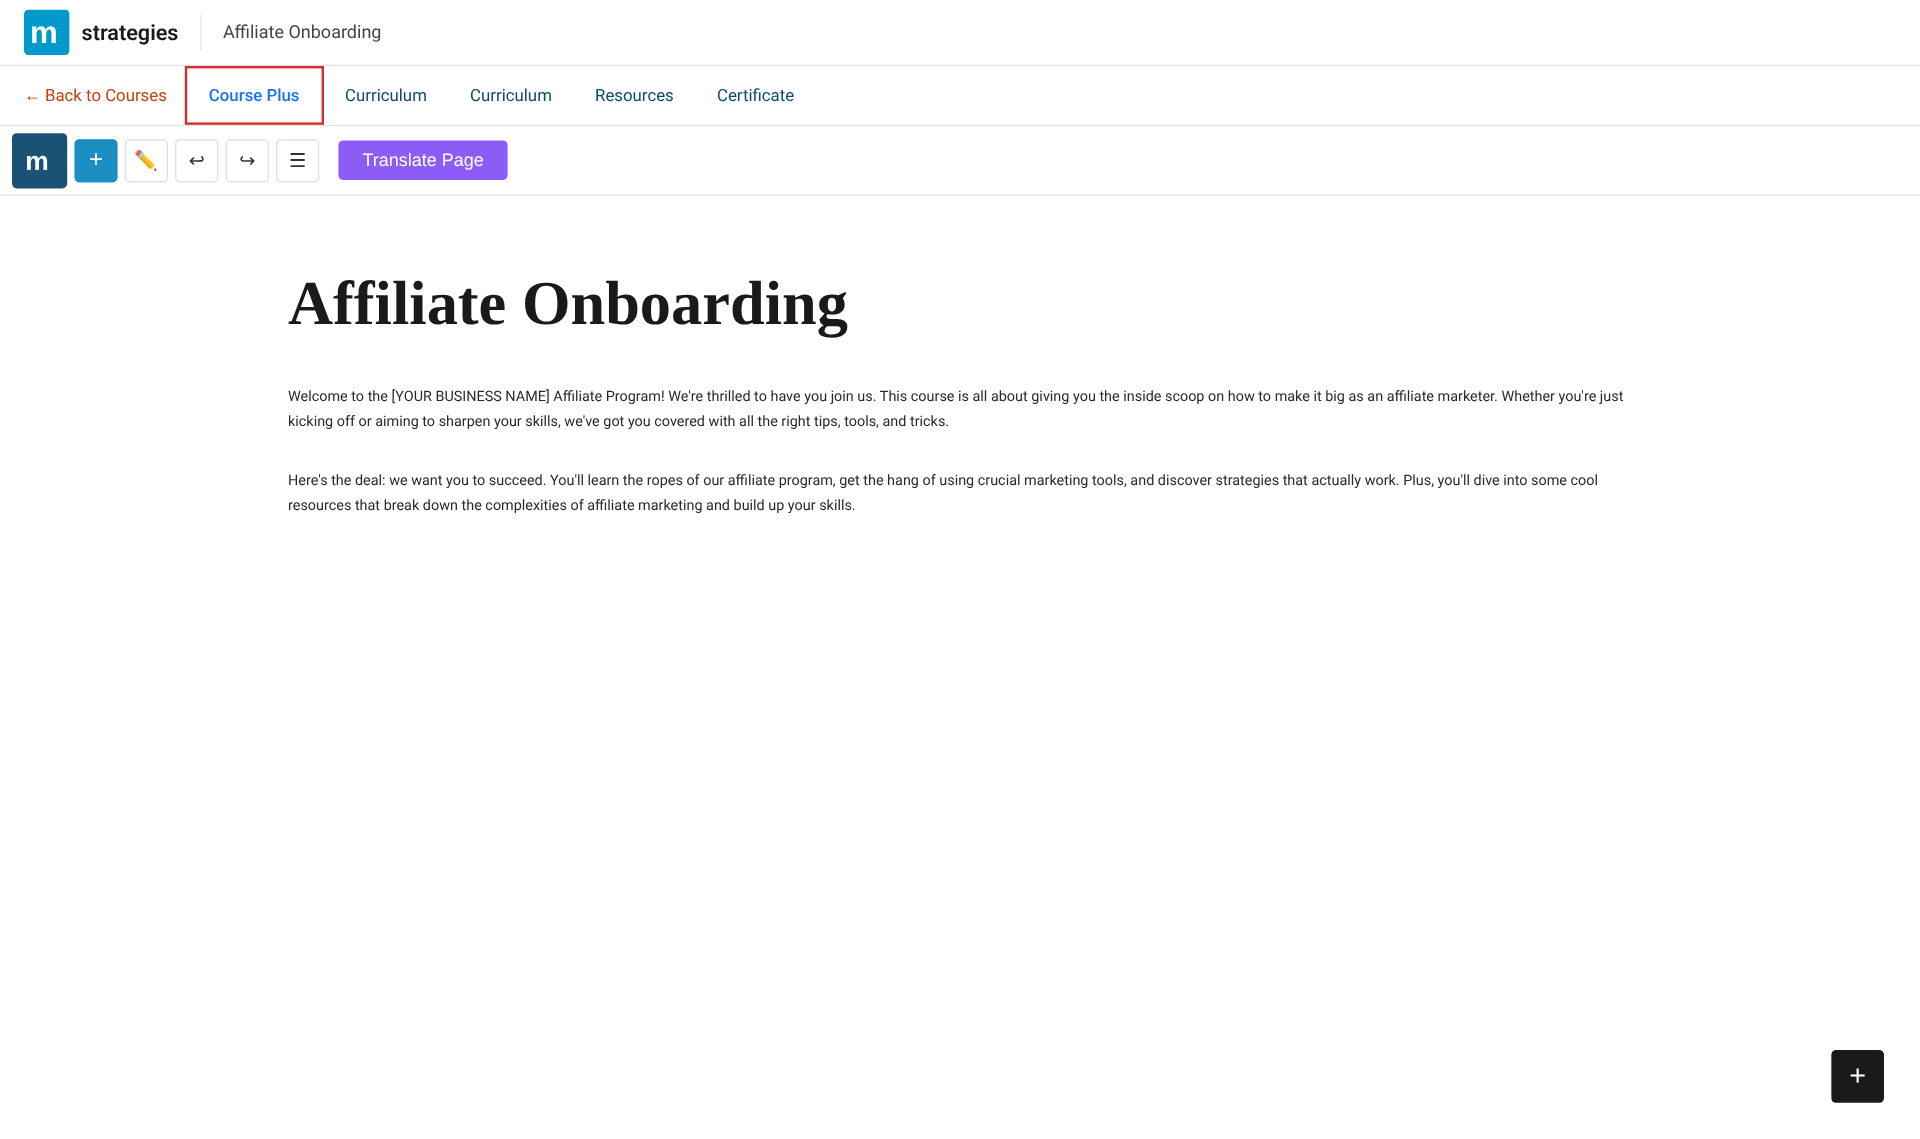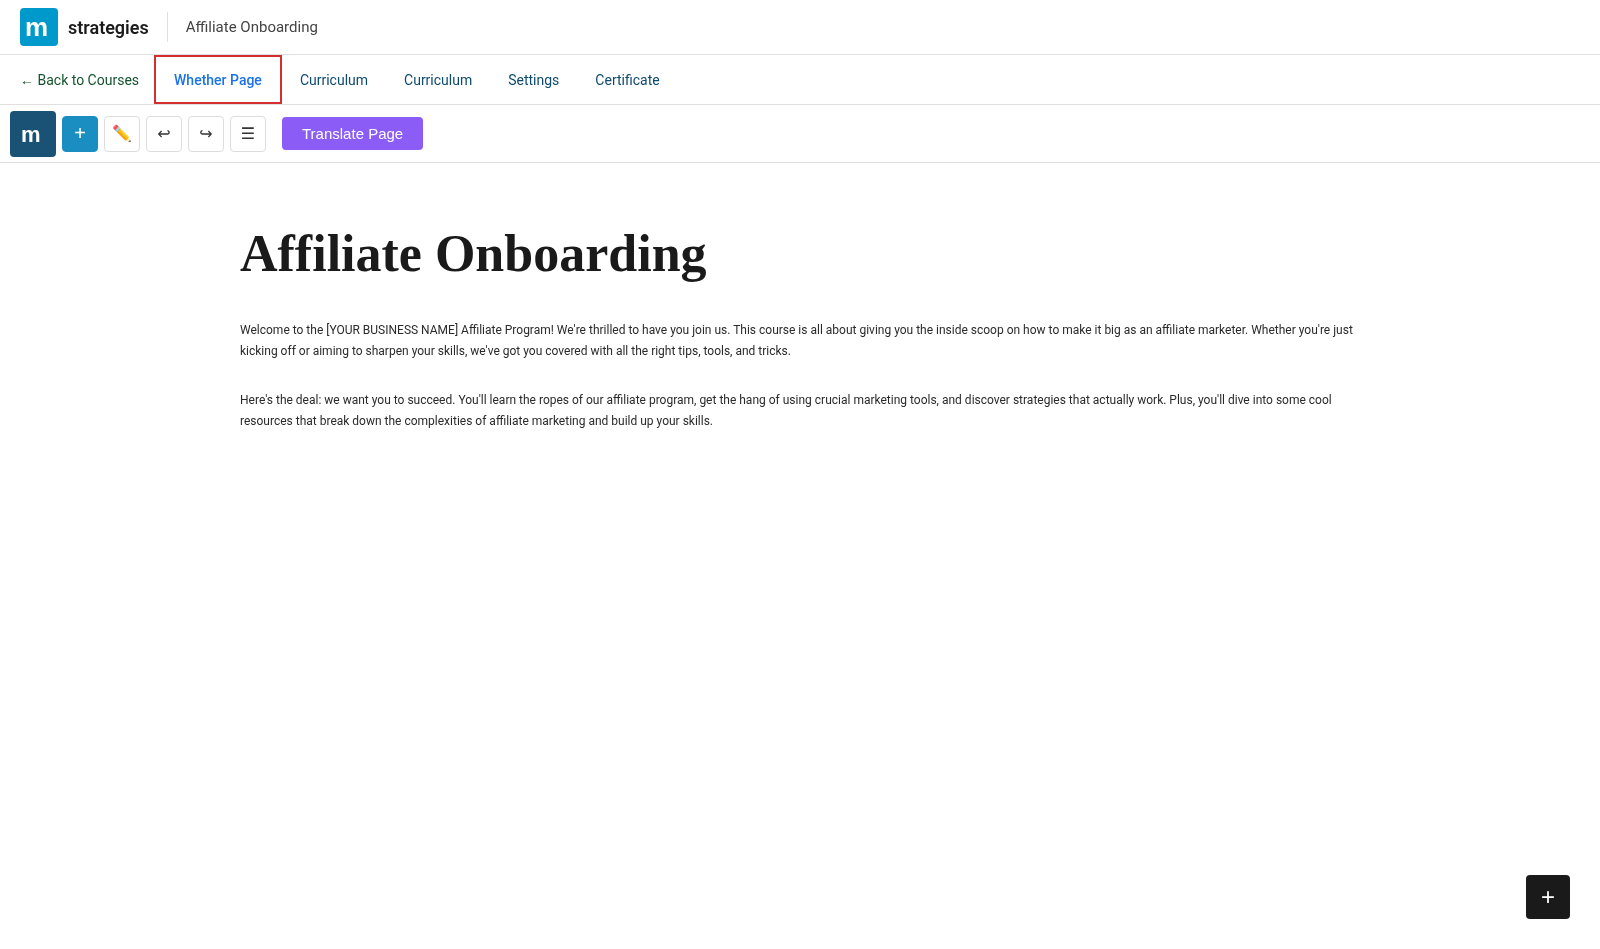--- a/index.html
+++ b/index.html
@@ -53,7 +53,7 @@
       align-items: center;
       gap: 5px;
       font-size: 14px;
-      color: #14532d;
+      color: #c2410c;
       text-decoration: none;
       padding: 0 10px;
       cursor: pointer;

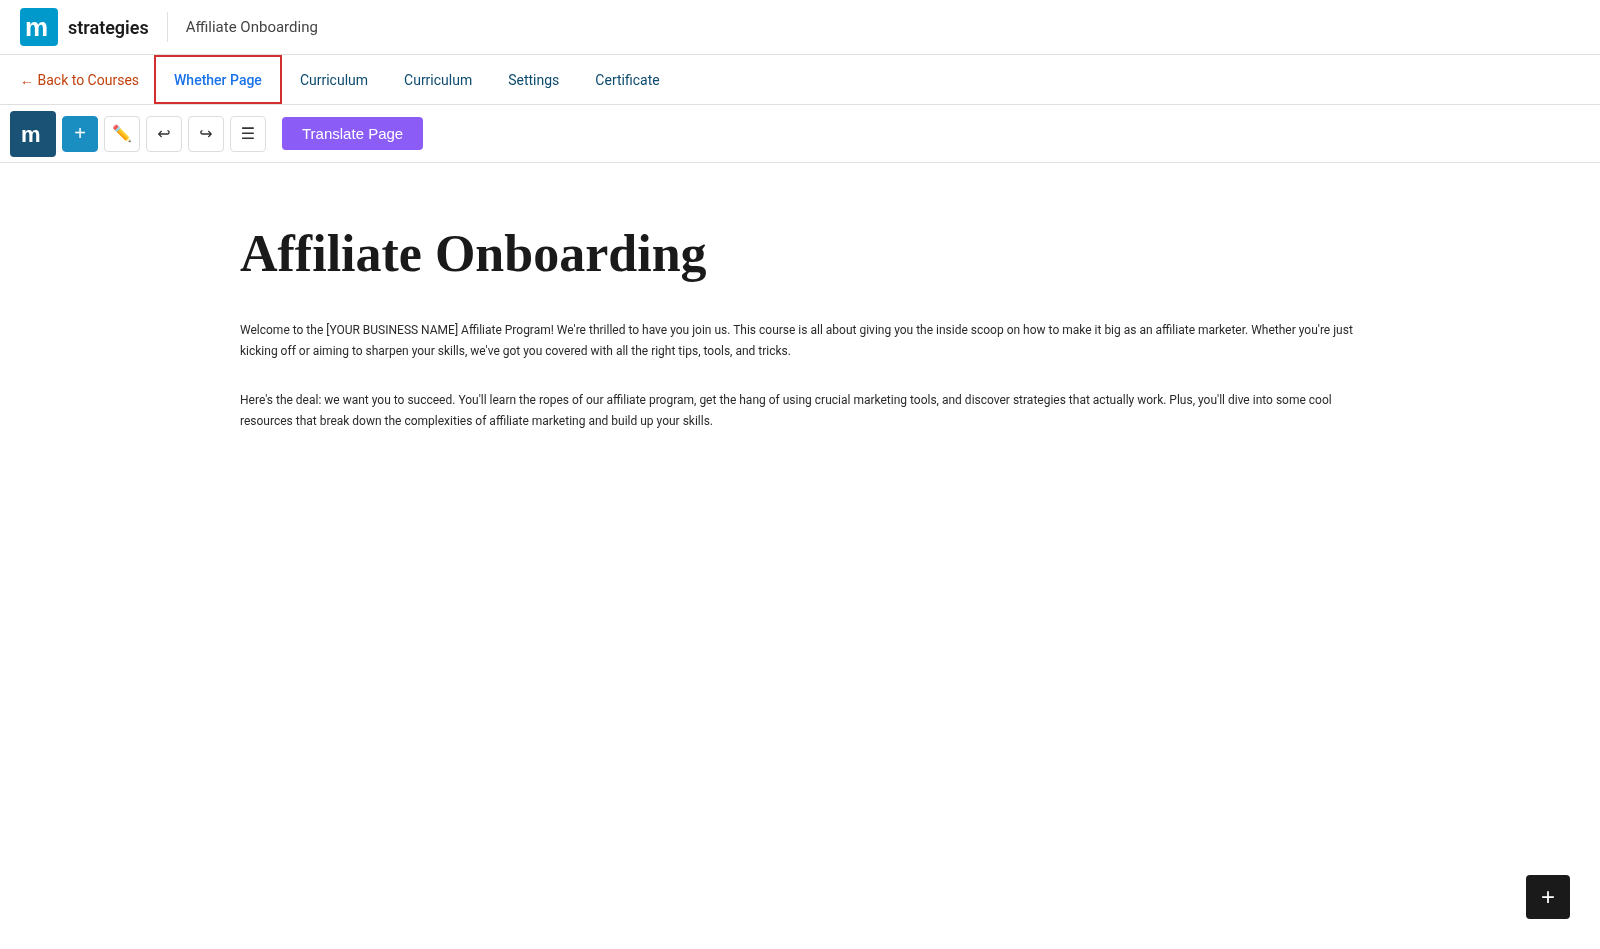--- a/index.html
+++ b/index.html
@@ -200,7 +200,7 @@
   </a>
   <div class="nav-tabs">
     <a class="nav-tab active">
-      <span>Whether Page</span>
+      <span>Course Plus</span>
     </a>
     <a class="nav-tab">
       <span>Curriculum</span>

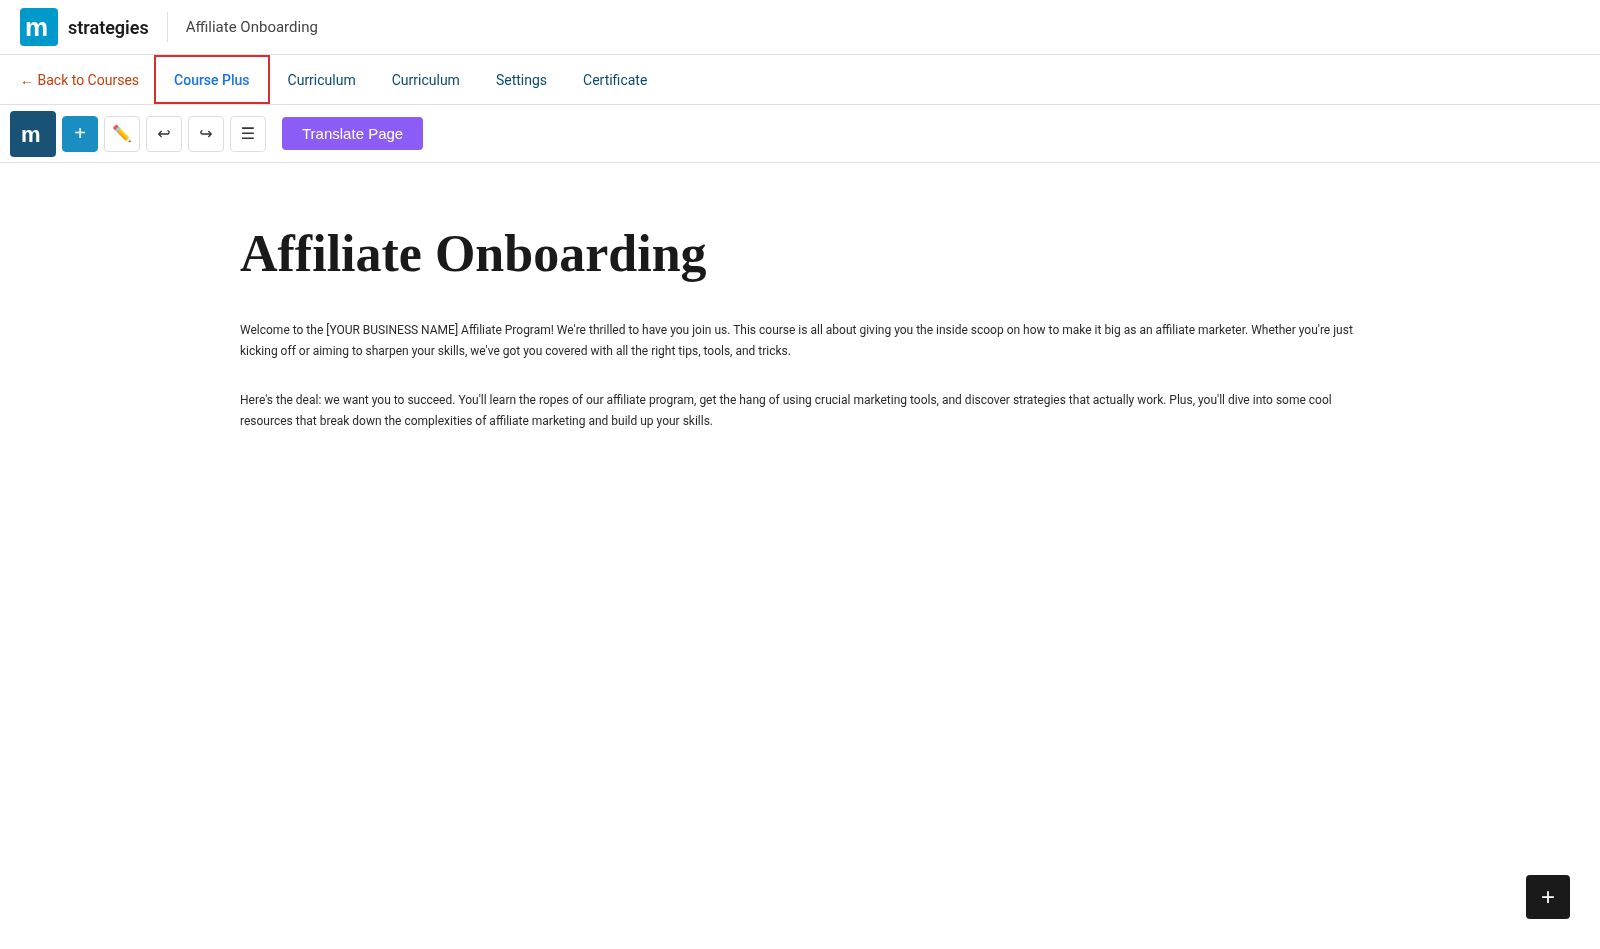--- a/index.html
+++ b/index.html
@@ -209,7 +209,7 @@
       <span>Curriculum</span>
     </a>
     <a class="nav-tab">
-      <span>Settings</span>
+      <span>Resources</span>
     </a>
     <a class="nav-tab">
       <span>Certificate</span>

